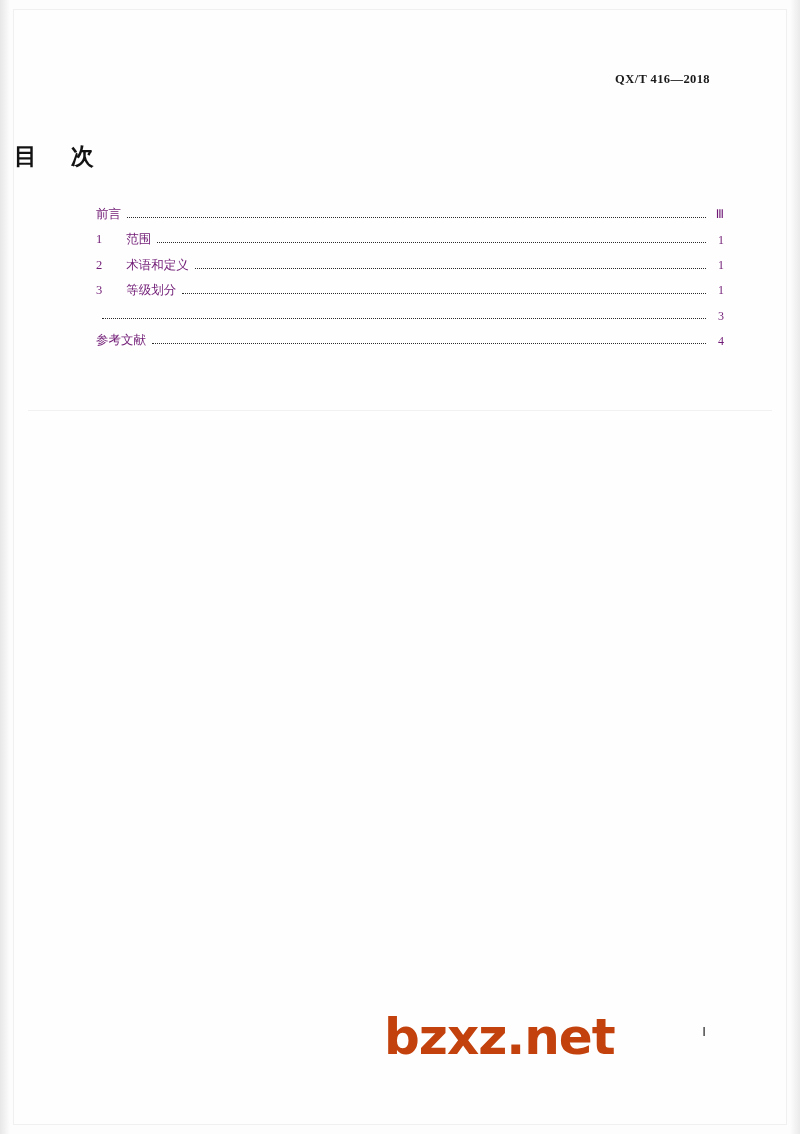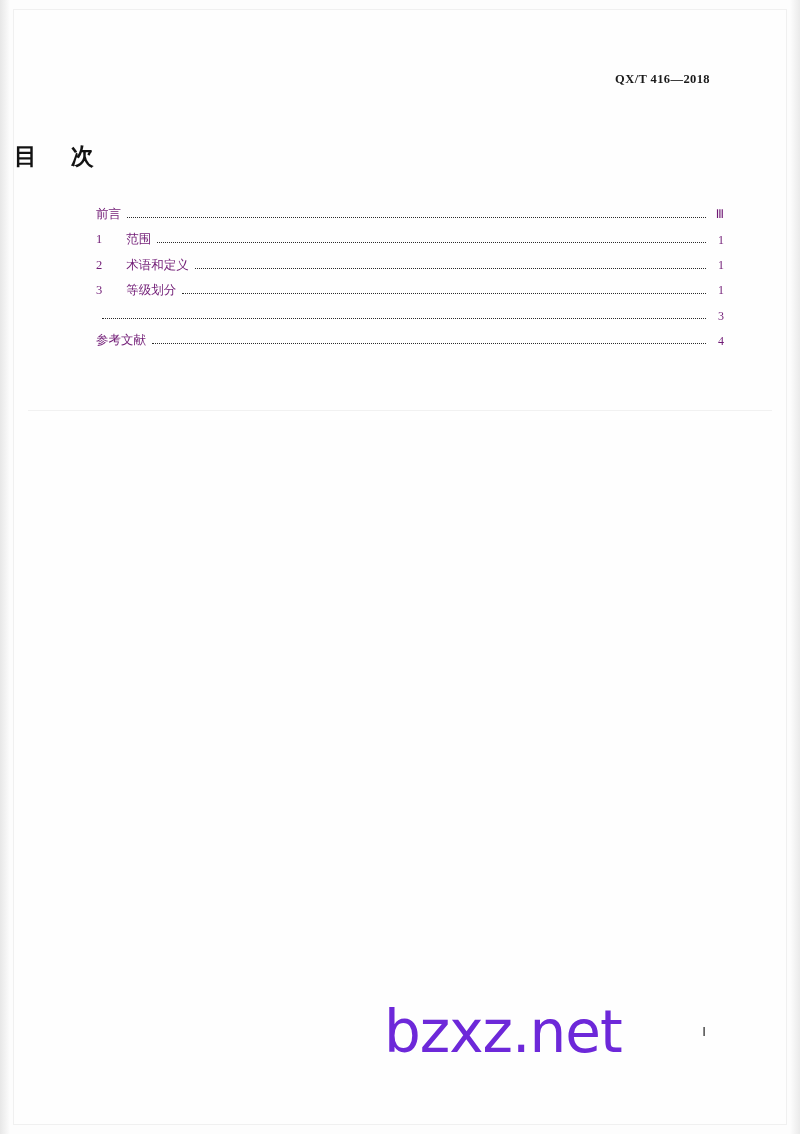--- a/index.html
+++ b/index.html
@@ -124,9 +124,9 @@
     left: 370px;
     bottom: 58px;
     font-family: "DejaVu Sans", sans-serif;
-    font-size: 58px;
-    font-weight: normal;
-    color: #6d28d9;
+    font-size: 50px;
+    font-weight: bold;
+    color: #c2410c;
     letter-spacing: -1px;
     user-select: none;
   }

